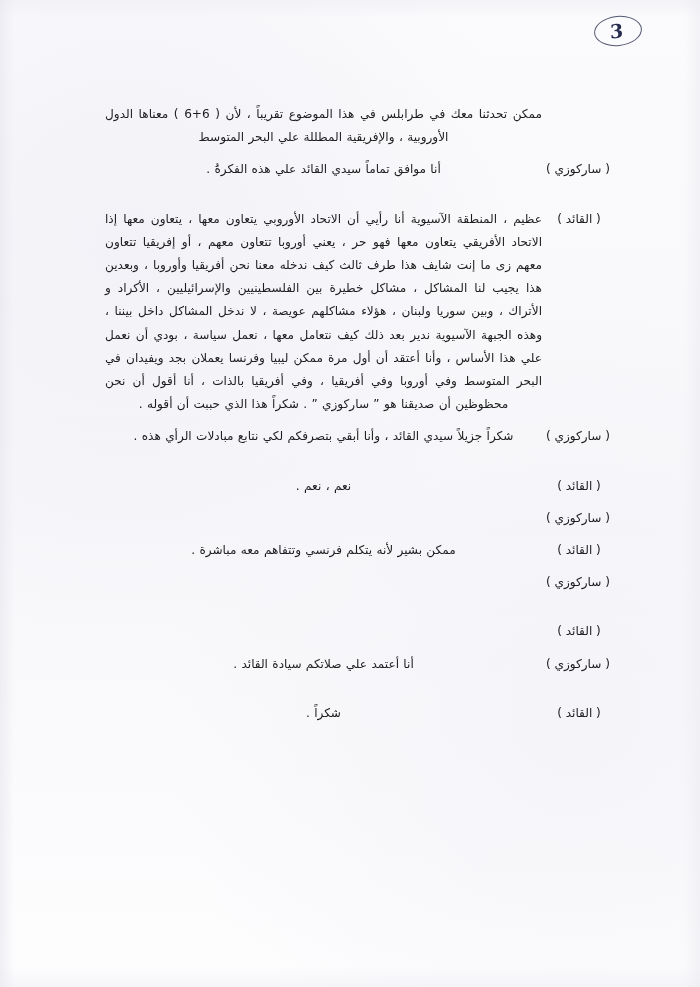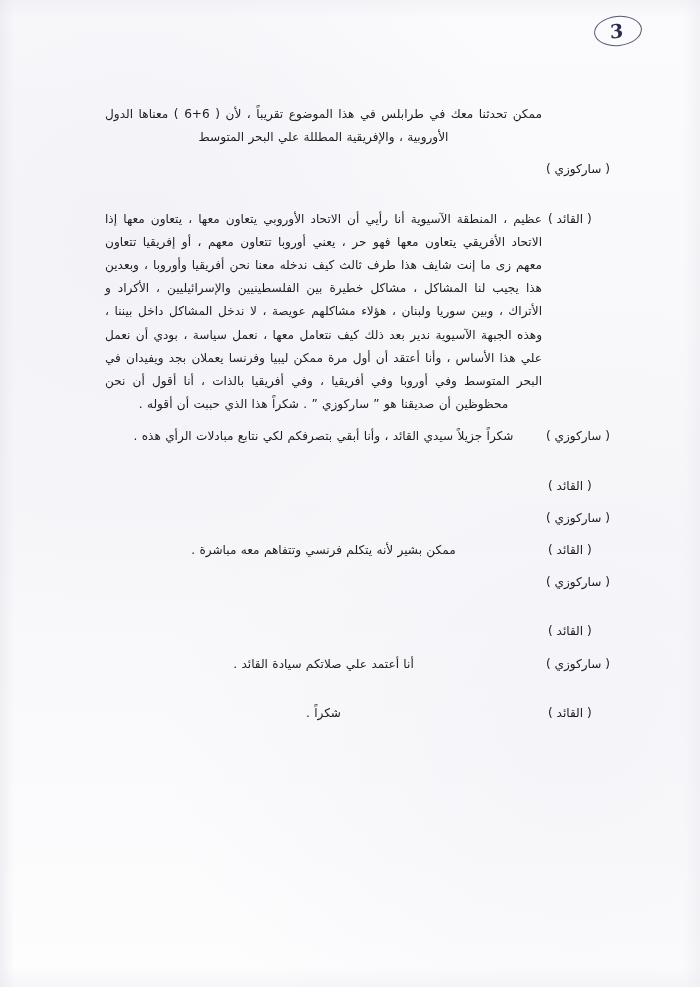--- a/index.html
+++ b/index.html
@@ -142,6 +142,7 @@
 
     <div class="para">
       <span class="speaker">( ساركوزي )</span>
+      <span class="speech blocky">أنا موافق تماماً سيدي القائد علي هذه الفكرةُ .</span>
     </div>
 
     <div class="spacer-lg"></div>

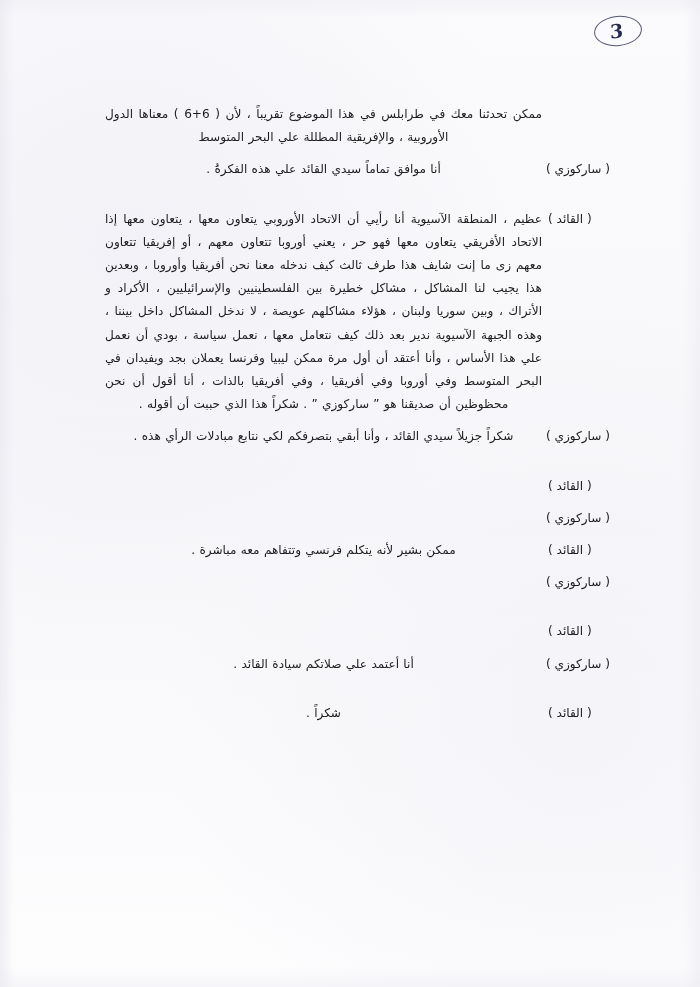--- a/index.html
+++ b/index.html
@@ -91,7 +91,7 @@
   .speaker {
     flex: 0 0 auto;
     width: 62px;
-    text-align: left;
+    text-align: center;
     font-size: 12.1px;
     line-height: 23.2px;
     white-space: nowrap;

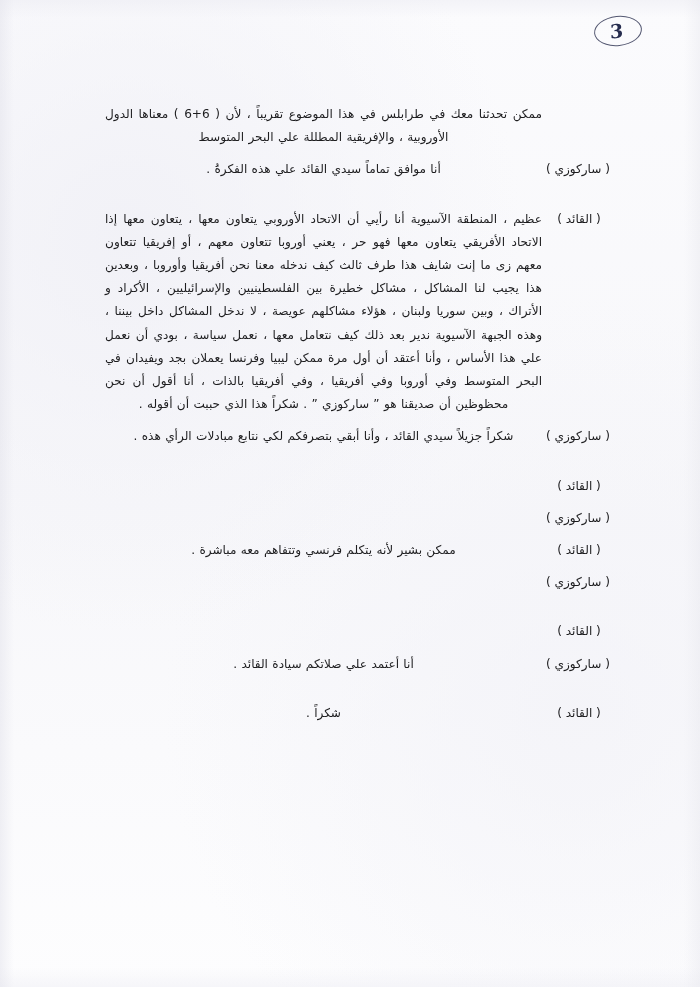--- a/index.html
+++ b/index.html
@@ -163,6 +163,7 @@
 
     <div class="para">
       <span class="speaker">( القائد )</span>
+      <span class="speech blocky">نعم ، نعم .</span>
     </div>
 
     <div class="spacer-sm"></div>

